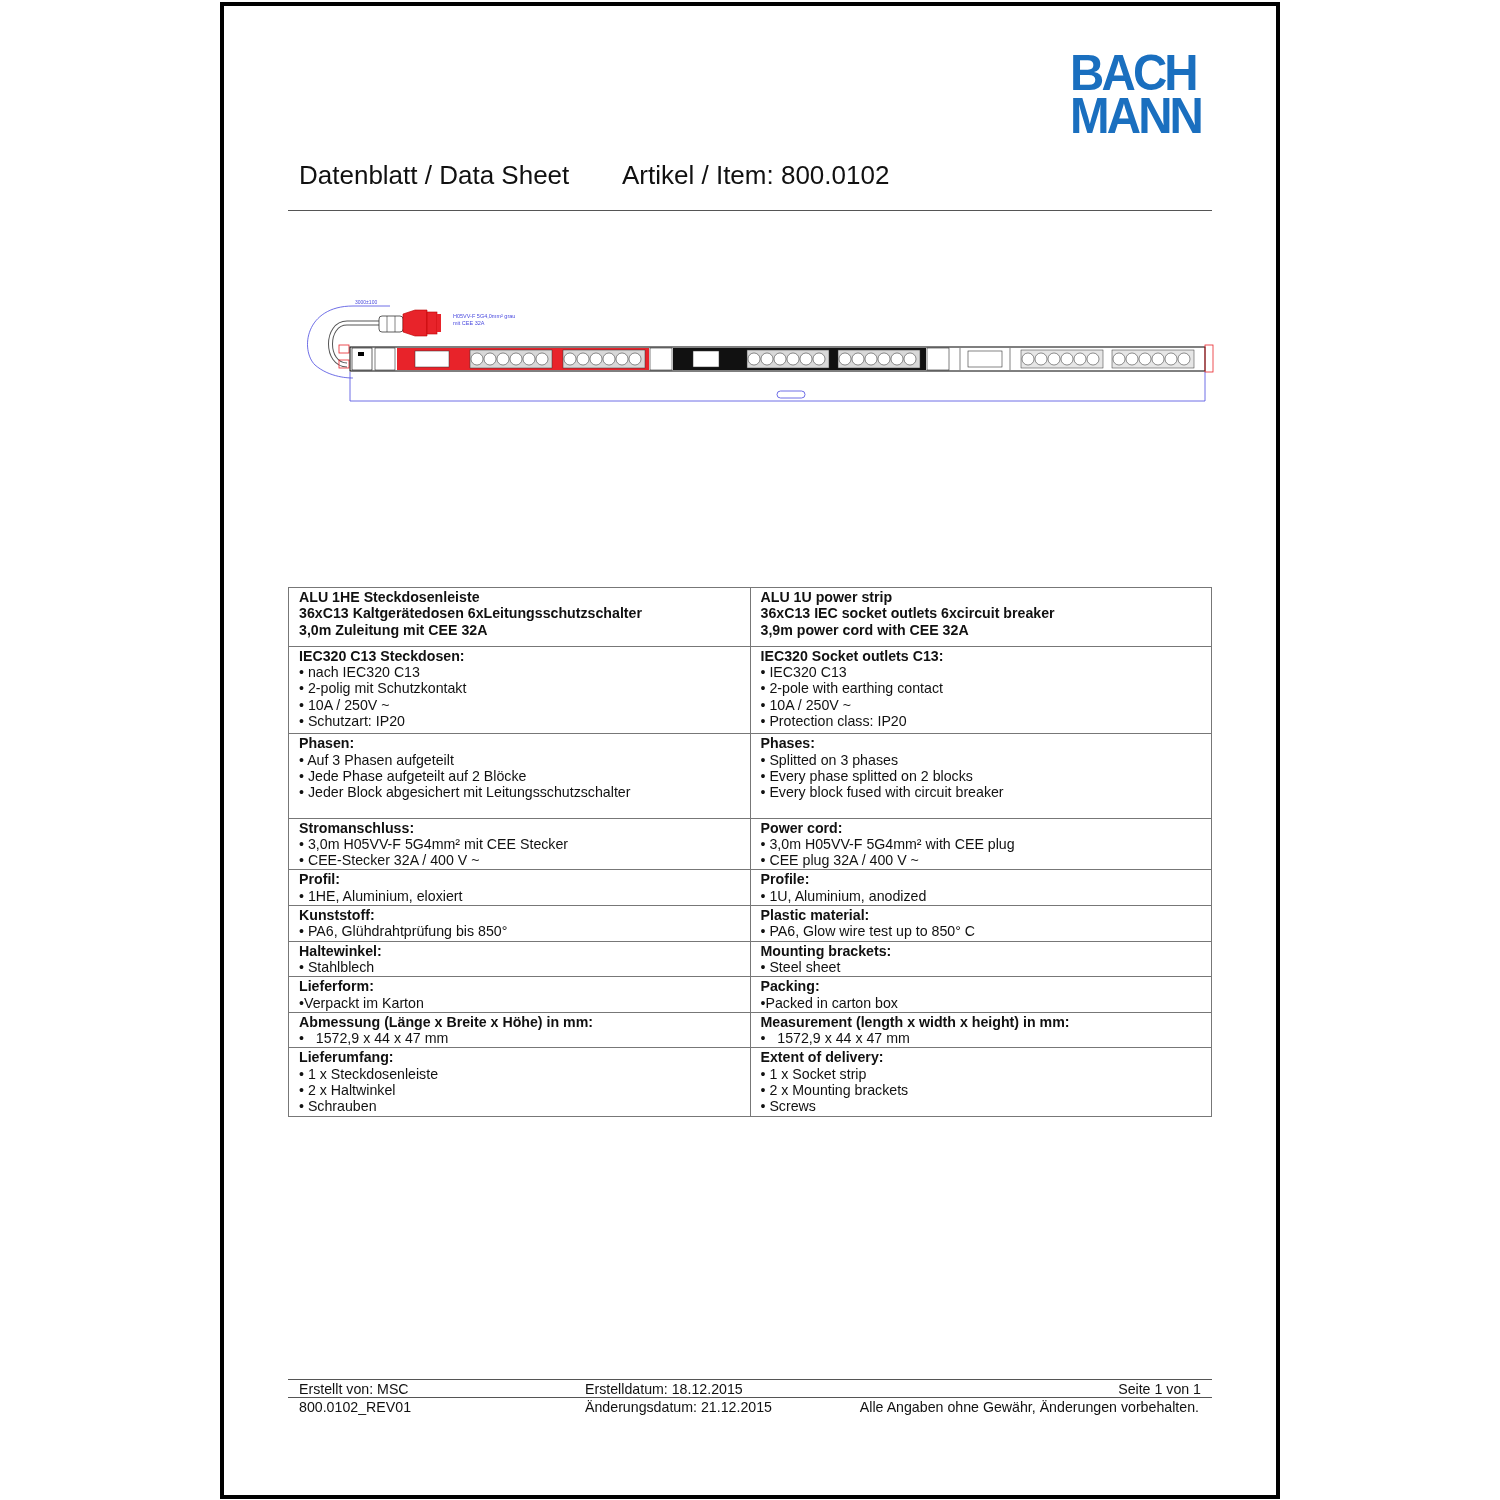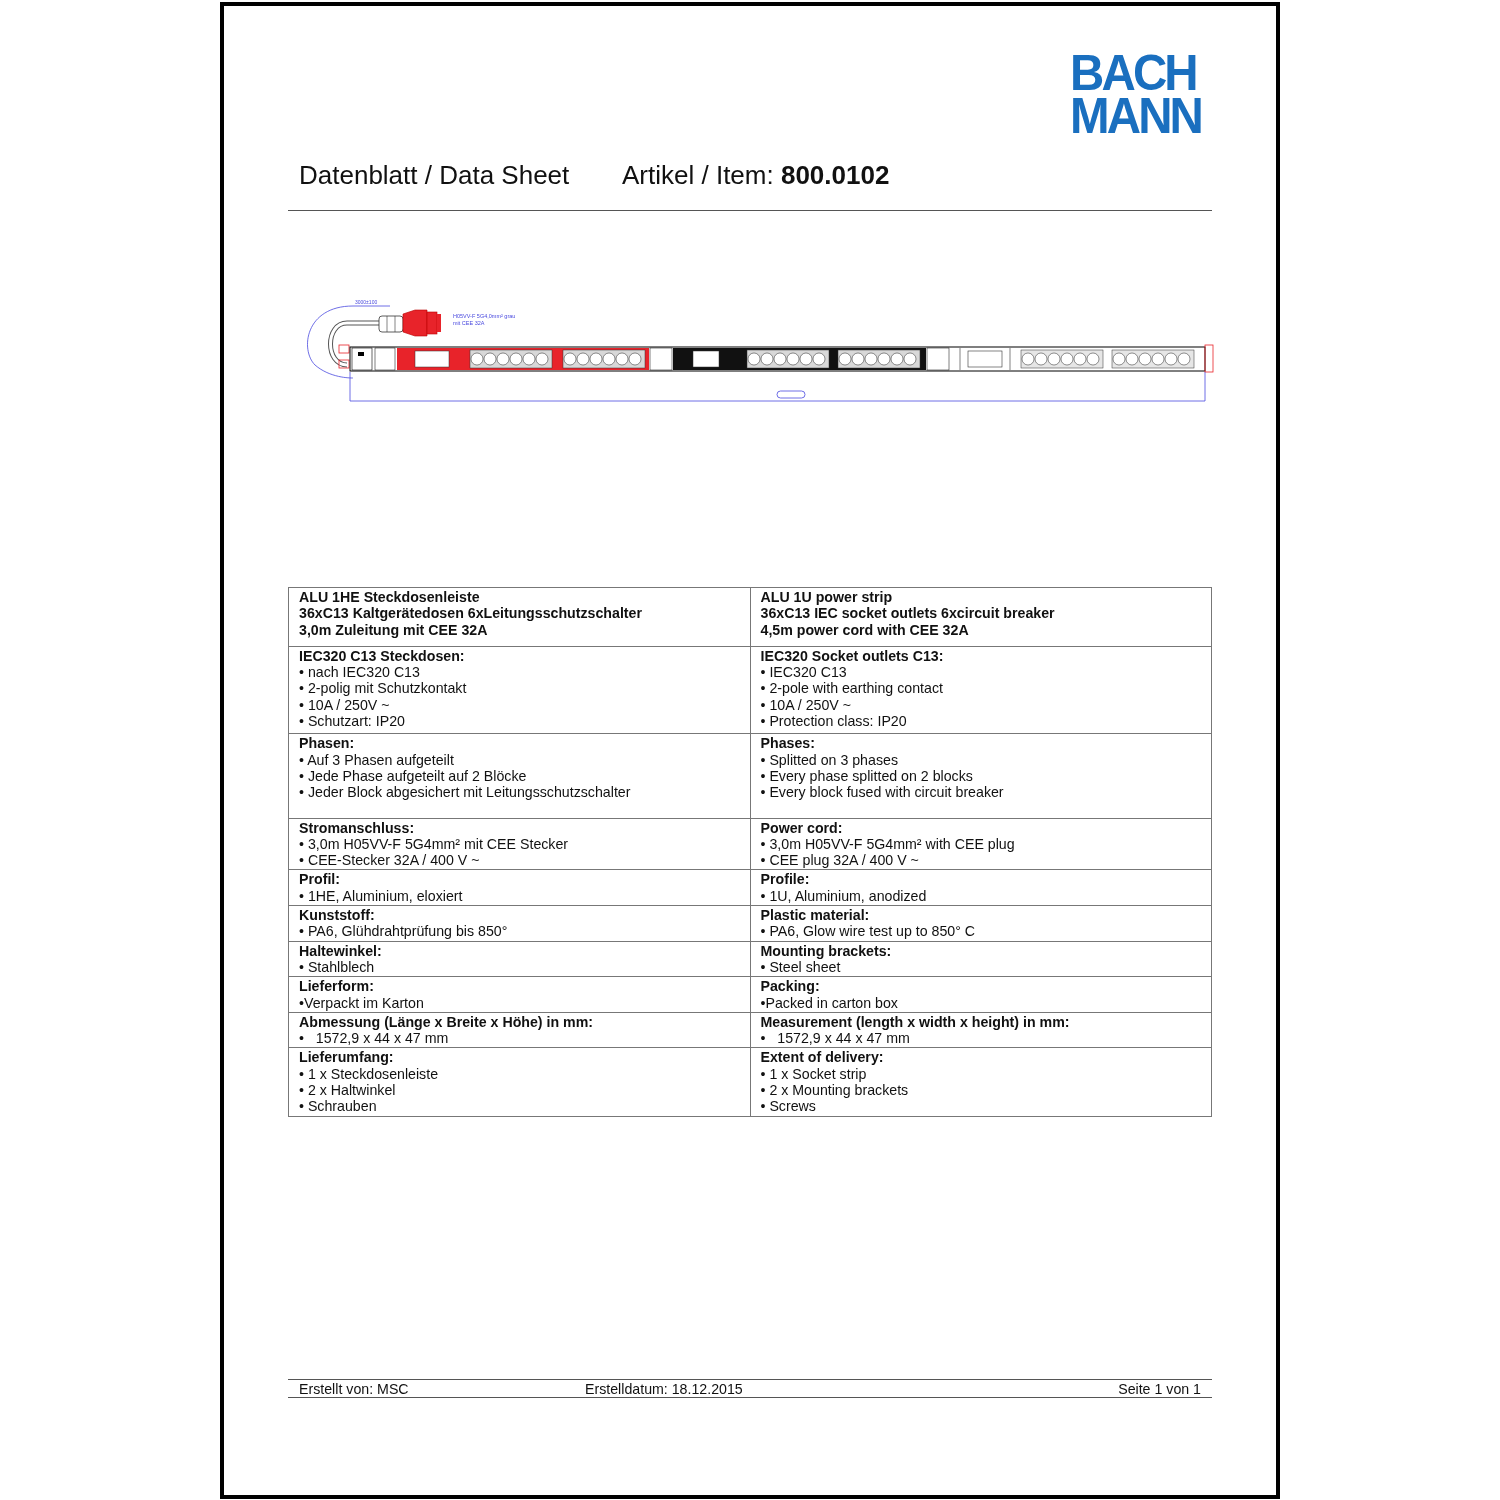--- a/index.html
+++ b/index.html
@@ -23,7 +23,7 @@
   
   .doc-title { position: absolute; left: 299px; top: 160px; font-size: 26px; color: #111; text-align: center; }
   .item-label { position: absolute; left: 622px; top: 160px; font-size: 26px; color: #111; }
-  .item-label b { font-weight: 700; }
+  .item-label b { font-weight: 400; }
   .header-rule { position: absolute; left: 288px; top: 210px; width: 924px; height: 0; border-top: 1.5px solid #555; }
 
   

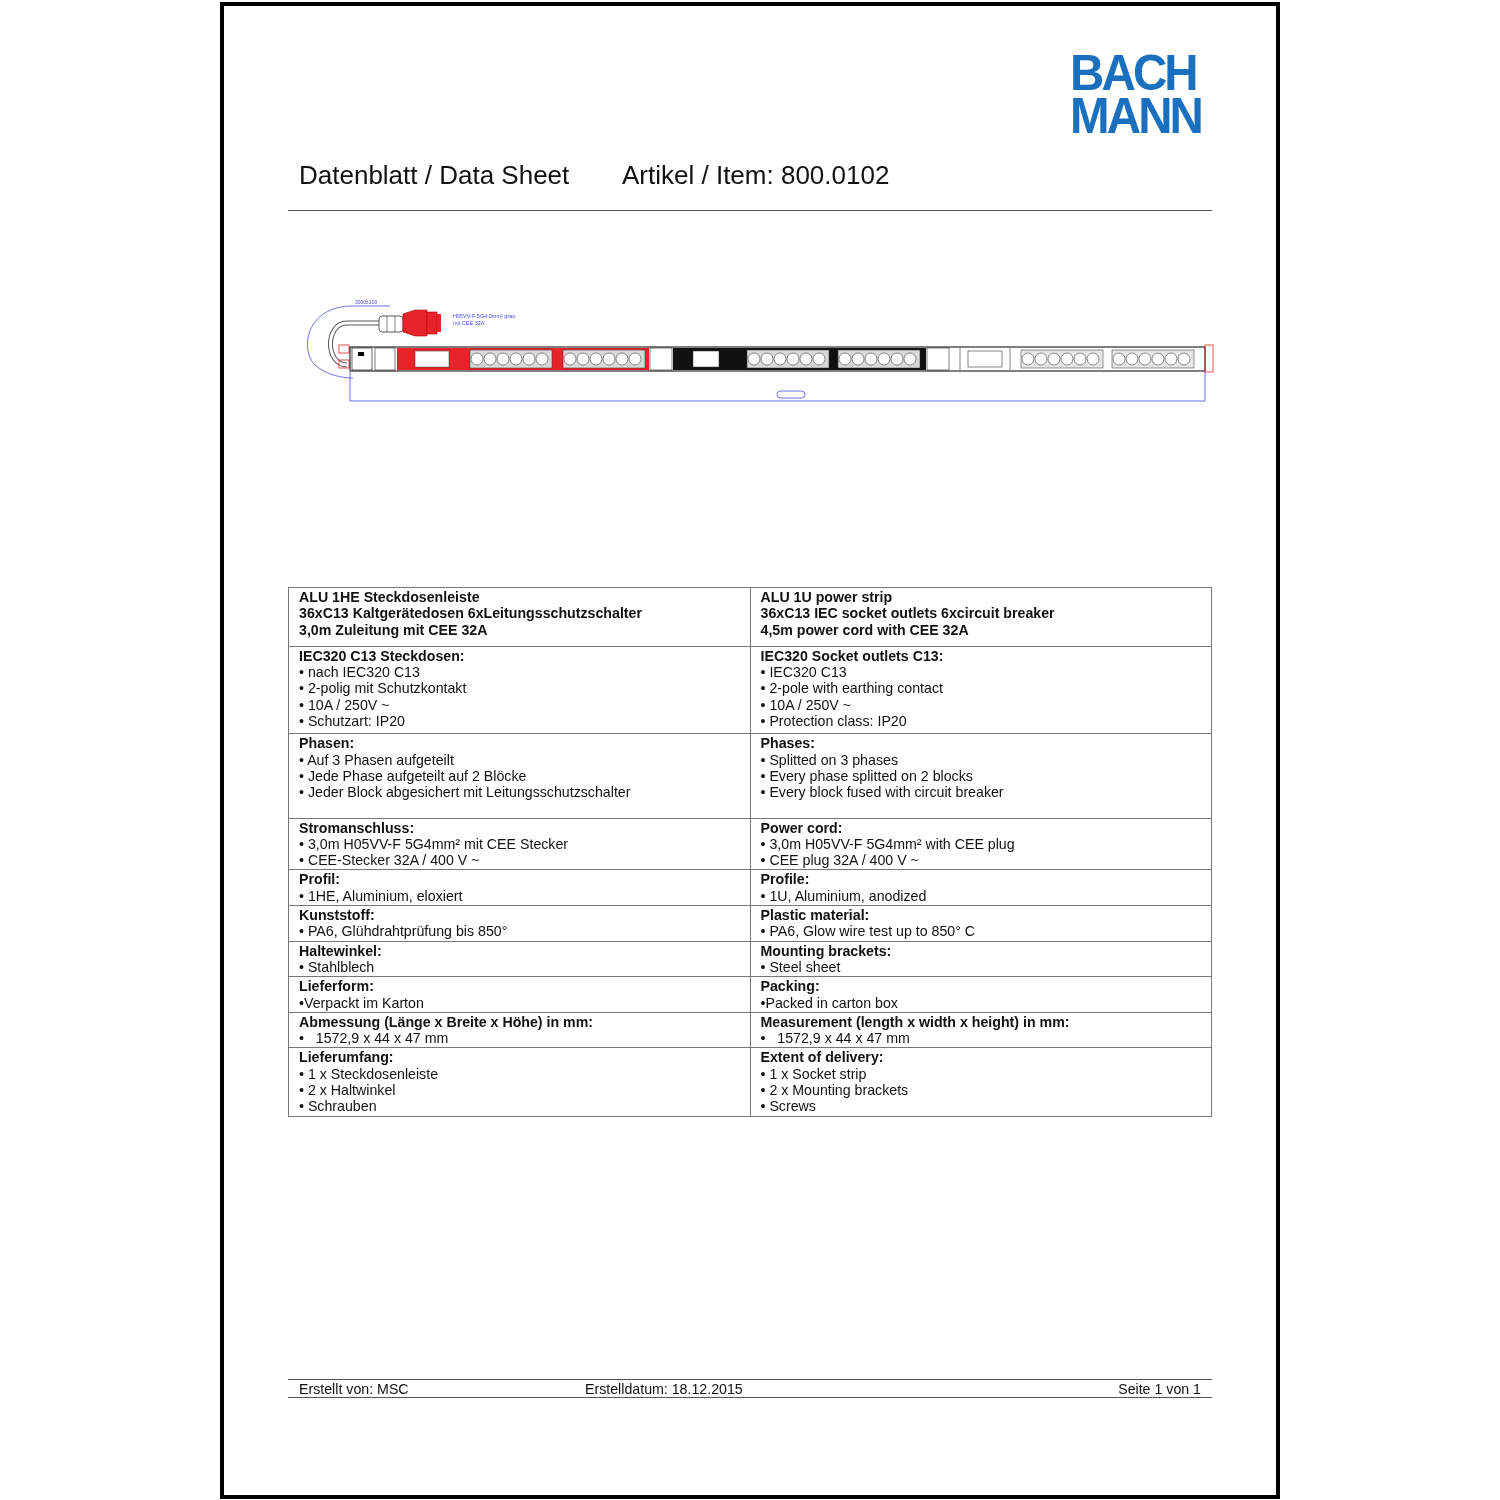--- a/index.html
+++ b/index.html
@@ -178,7 +178,7 @@
     <td>
       <div class="h">ALU 1U power strip</div>
       <div class="h">36xC13 IEC socket outlets 6xcircuit breaker</div>
-      <div class="h">4,5m power cord with CEE 32A</div>
+      <div class="h">3,9m power cord with CEE 32A</div>
     </td>
   </tr>
   <tr class="row-iec">

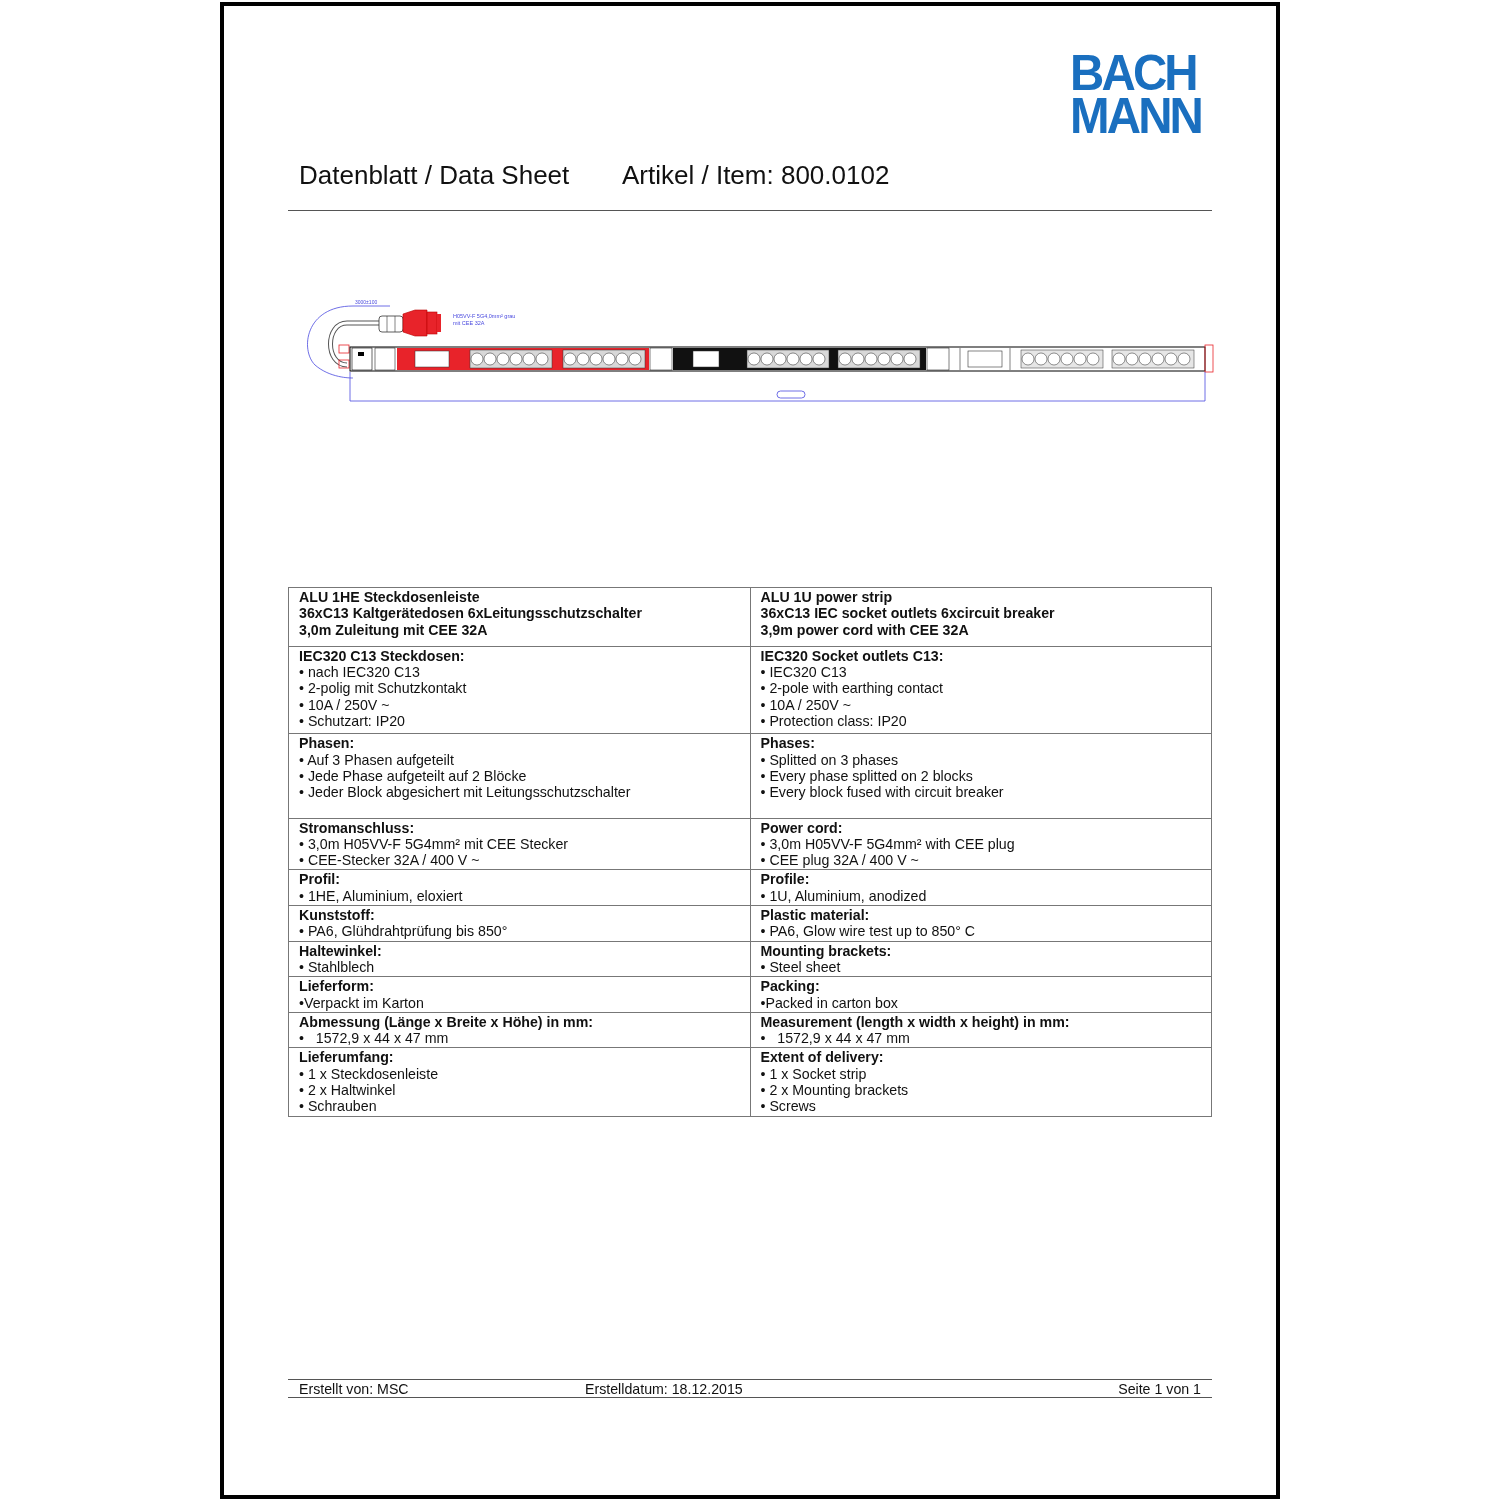--- a/index.html
+++ b/index.html
@@ -298,6 +298,11 @@
     <span class="c3">Seite 1 von 1</span>
   </div>
   <div class="rule"></div>
+  <div class="row">
+    <span class="c1">800.0102_REV01</span>
+    <span class="c2">Änderungsdatum: 21.12.2015</span>
+    <span class="c3b">Alle Angaben ohne Gewähr, Änderungen vorbehalten.</span>
+  </div>
 </div>
 
 </body></html>

